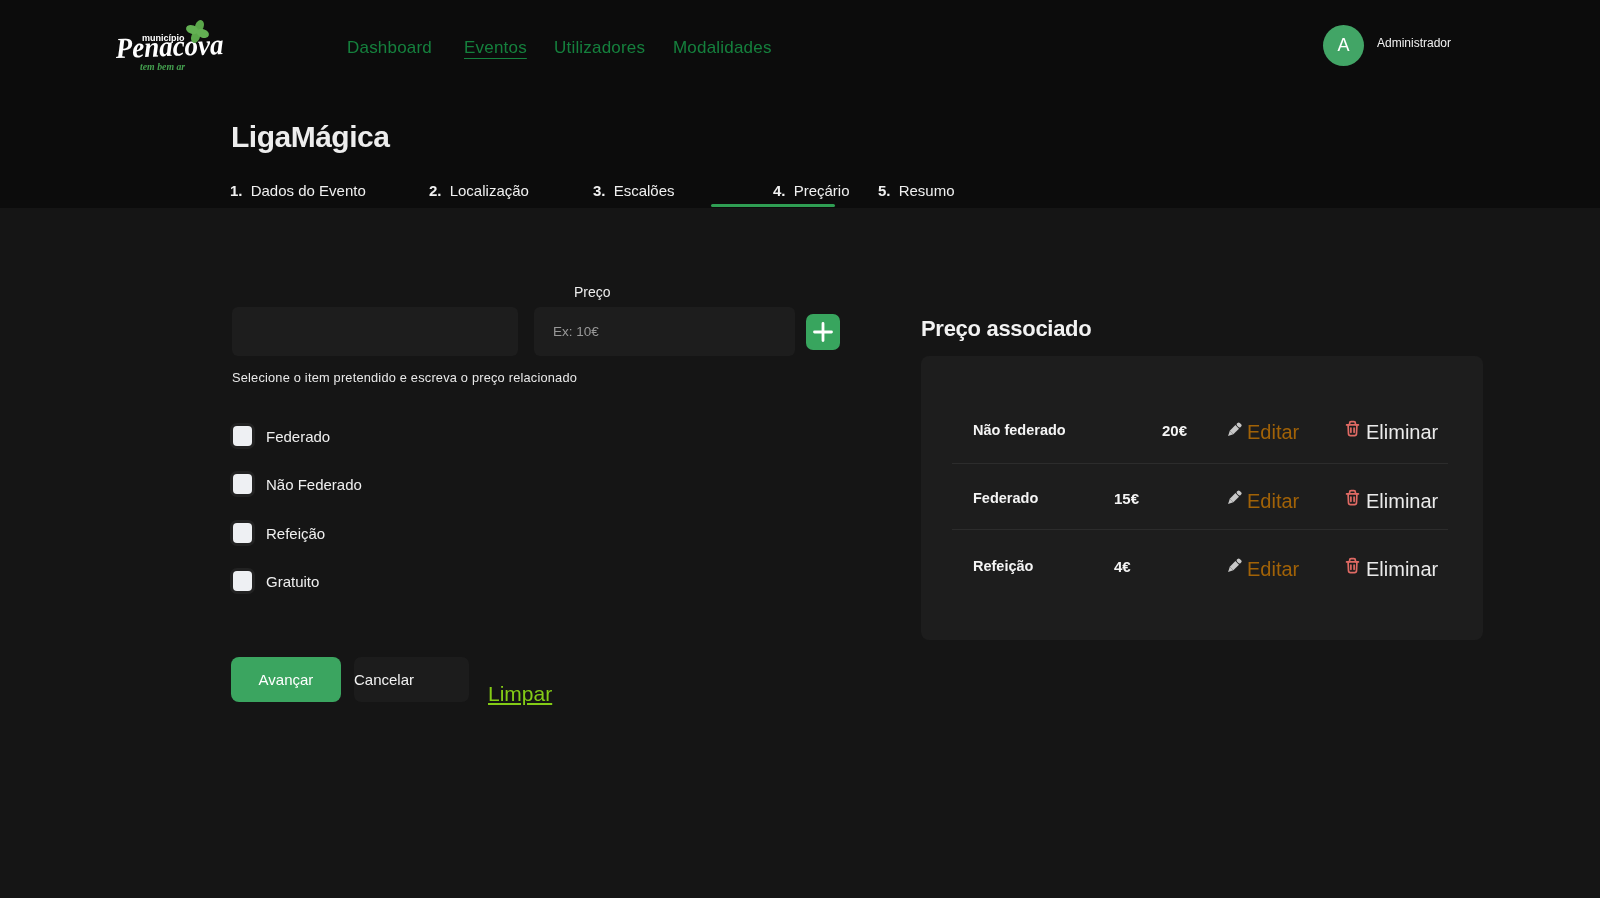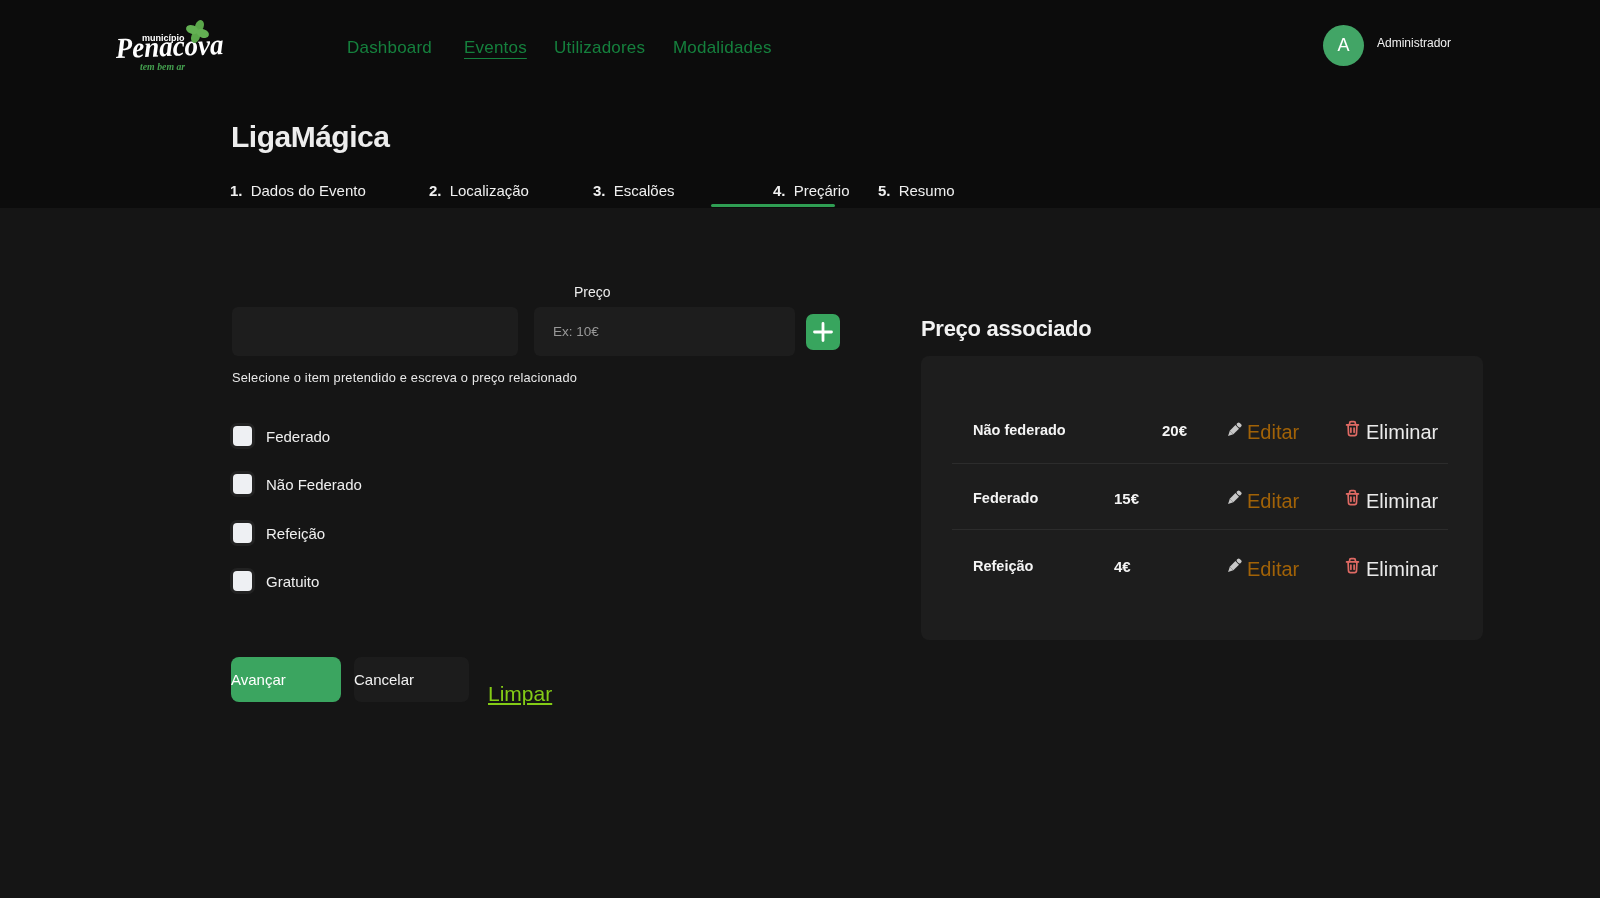--- a/index.html
+++ b/index.html
@@ -32,7 +32,7 @@
   .chklabel { left:266px; color:#efefef; font-size:15px; }
   
   #btn-avancar { left:231px; top:657px; width:110px; height:45px; background:#3ba560; border-radius:8px;
-    color:#fff; font-size:15px; line-height:45px; }
+    color:#fff; font-size:15px; text-align:center; line-height:45px; }
   #btn-cancelar { left:354px; top:657px; width:115px; height:45px; background:#1c1c1c; border-radius:7px;
     color:#f2f2f2; font-size:15px; line-height:45px; }
   #limpar { left:488px; top:682px; color:#84cc16; font-size:21px; text-decoration:underline; }

